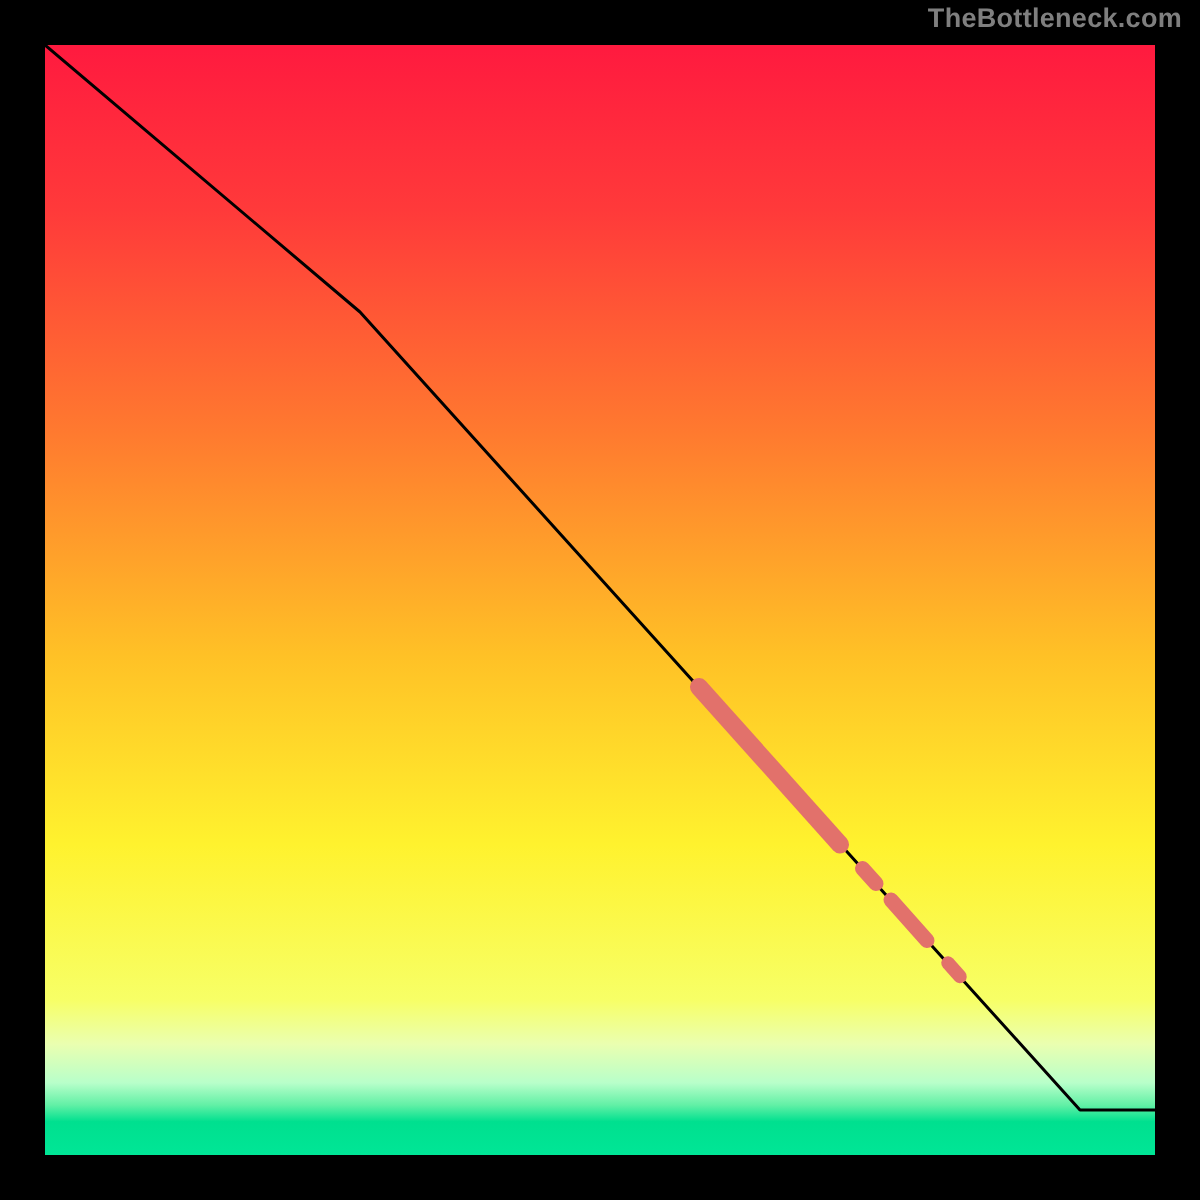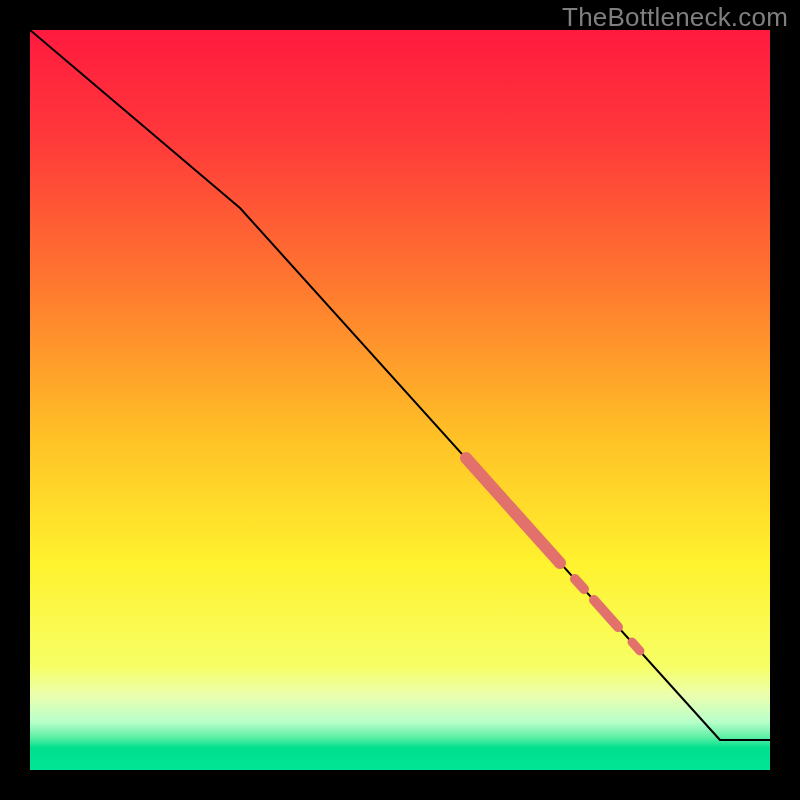--- a/index.html
+++ b/index.html
@@ -22,8 +22,8 @@
     top: 2px;
     right: 12px;
     color: #7f7f7f;
-    font-size: 26px;
-    font-weight: 400;
+    font-size: 18px;
+    font-weight: 700;
     letter-spacing: 0.2px;
     z-index: 30;
     user-select: none;

